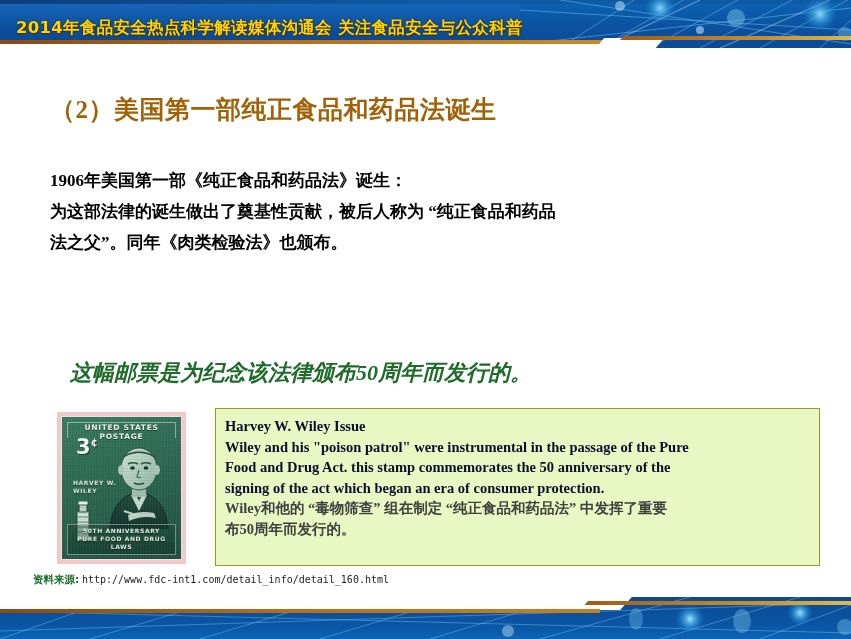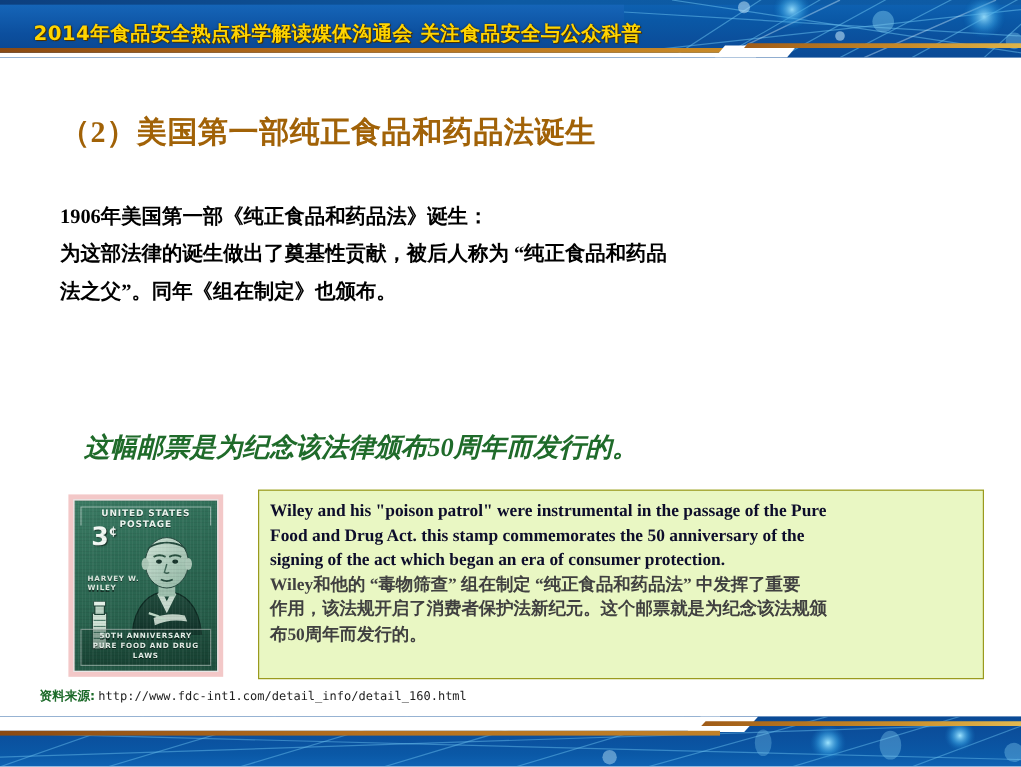--- a/index.html
+++ b/index.html
@@ -87,7 +87,7 @@
   }
   .banner-title {
     position: absolute;
-    left: 28px;
+    left: 16px;
     top: 17px;
     font-family: "DejaVu Sans", "Liberation Sans", sans-serif;
     font-size: 16.5px;

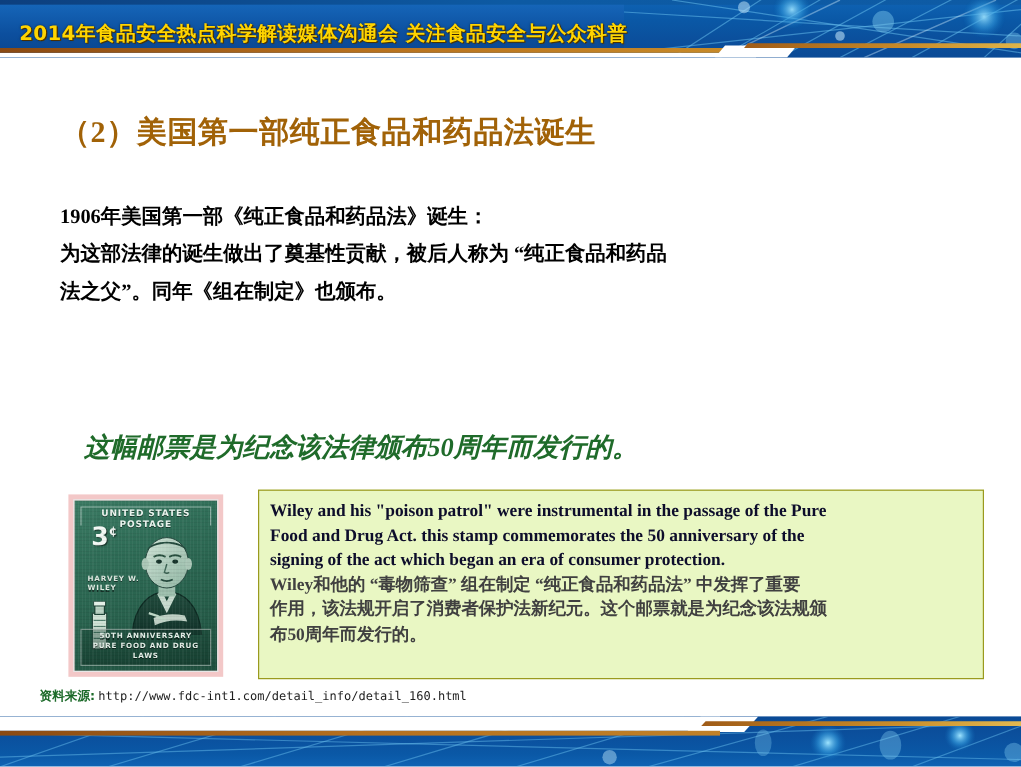--- a/index.html
+++ b/index.html
@@ -368,7 +368,7 @@
   <div class="body-text">
     <div class="line">1906年美国第一部《纯正食品和药品法》诞生：</div>
     <div class="line">为这部法律的诞生做出了奠基性贡献，被后人称为 “纯正食品和药品</div>
-    <div class="line">法之父”。同年《组在制定》也颁布。</div>
+    <div class="line">法之父”。同年《肉类检验法》也颁布。</div>
   </div>
 
   <div class="green-note">这幅邮票是为纪念该法律颁布50周年而发行的。</div>

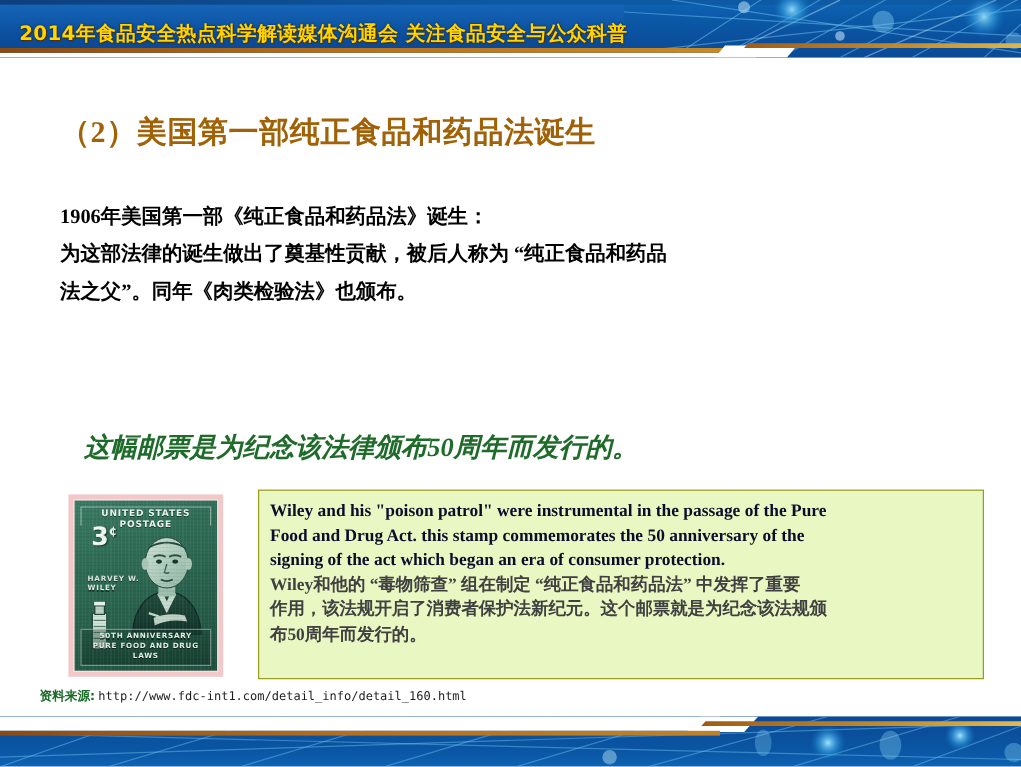--- a/index.html
+++ b/index.html
@@ -442,6 +442,7 @@
   </div>
 
   <div class="caption-box">
+    <p>Harvey W. Wiley Issue</p>
     <p>Wiley and his "poison patrol" were instrumental in the passage of the Pure</p>
     <p>Food and Drug Act. this stamp commemorates the 50 anniversary of the</p>
     <p>signing of the act which began an era of consumer protection.</p>

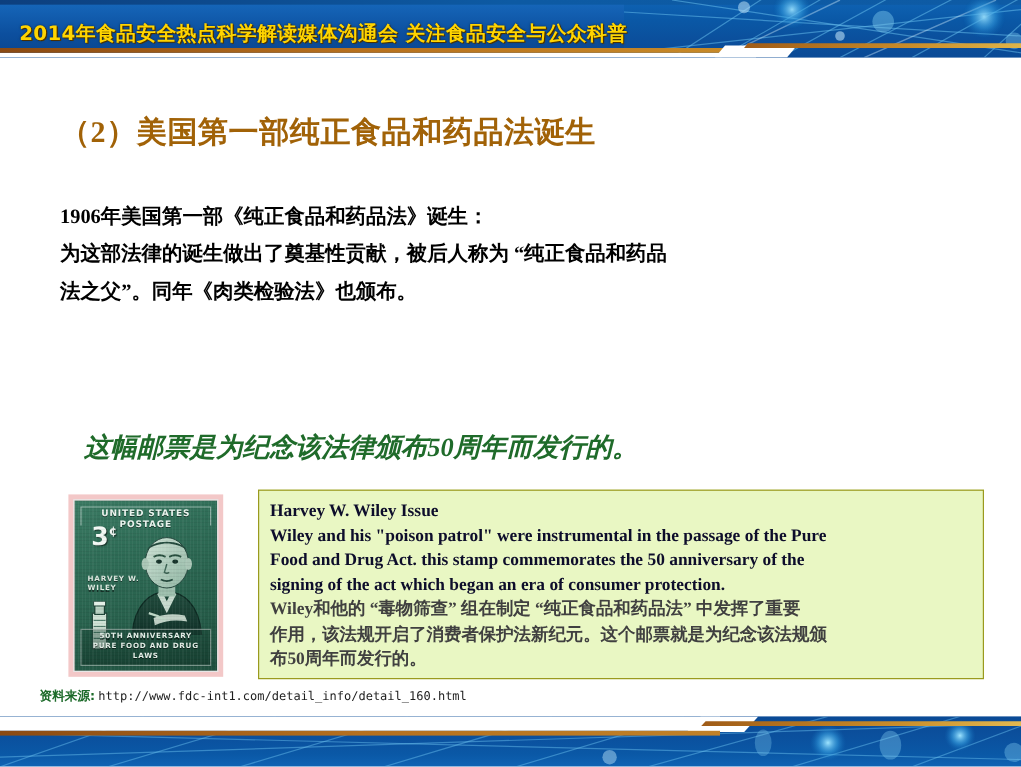--- a/index.html
+++ b/index.html
@@ -447,7 +447,6 @@
     <p>Food and Drug Act. this stamp commemorates the 50 anniversary of the</p>
     <p>signing of the act which began an era of consumer protection.</p>
     <p class="cn">Wiley和他的 “毒物筛查” 组在制定 “纯正食品和药品法” 中发挥了重要</p>
-    <p class="cn">作用，该法规开启了消费者保护法新纪元。这个邮票就是为纪念该法规颁</p>
     <p class="cn">布50周年而发行的。</p>
   </div>
 

